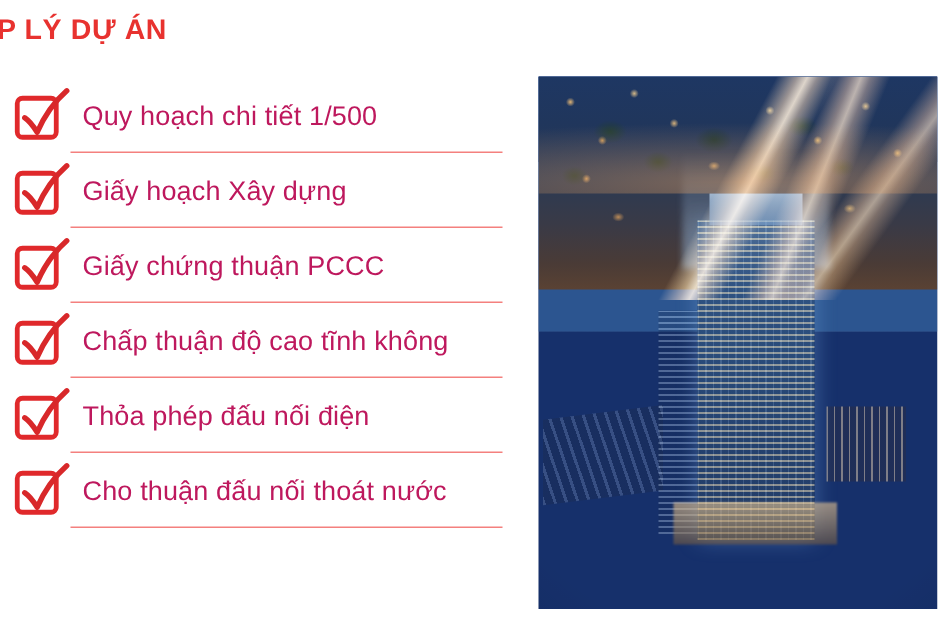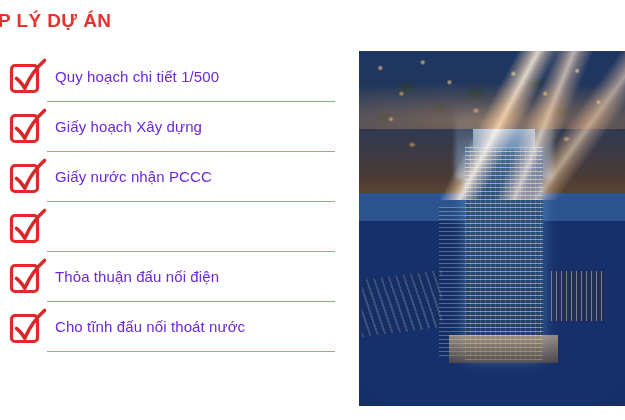--- a/index.html
+++ b/index.html
@@ -65,8 +65,8 @@
     overflow: visible;
   }
   .check-label {
-    font-size: 15px;
-    color: #6d28d9;
+    font-size: 18px;
+    color: #be185d;
     line-height: 18px;
     margin-left: 7px;
     white-space: nowrap;

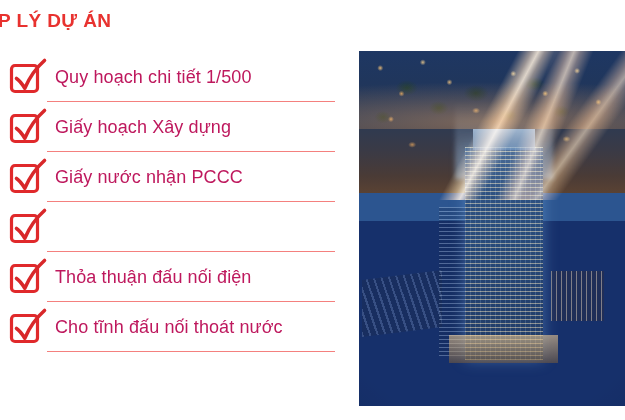--- a/index.html
+++ b/index.html
@@ -342,7 +342,7 @@
           <path d="M8.5 23.5 C11.5 25.5 14.5 29.5 16.8 33.2 C21 23.5 28.5 12.5 36.5 5.5" stroke="#D8282A" stroke-width="3.6" stroke-linecap="round" stroke-linejoin="round" fill="none"></path>
         </svg>
       </span>
-      <span class="check-label">Giấy nước nhận PCCC</span>
+      <span class="check-label">Giấy chứng thuận PCCC</span>
     </div>
     <div class="row-sep"></div>
   </div>

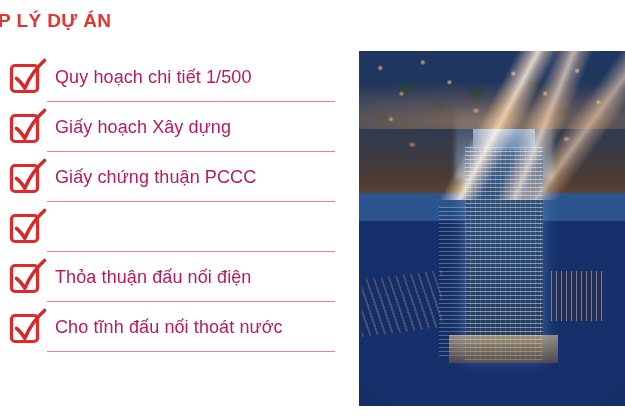--- a/index.html
+++ b/index.html
@@ -356,6 +356,7 @@
           <path d="M8.5 23.5 C11.5 25.5 14.5 29.5 16.8 33.2 C21 23.5 28.5 12.5 36.5 5.5" stroke="#D8282A" stroke-width="3.6" stroke-linecap="round" stroke-linejoin="round" fill="none"></path>
         </svg>
       </span>
+      <span class="check-label">Chấp thuận độ cao tĩnh không</span>
     </div>
     <div class="row-sep"></div>
   </div>

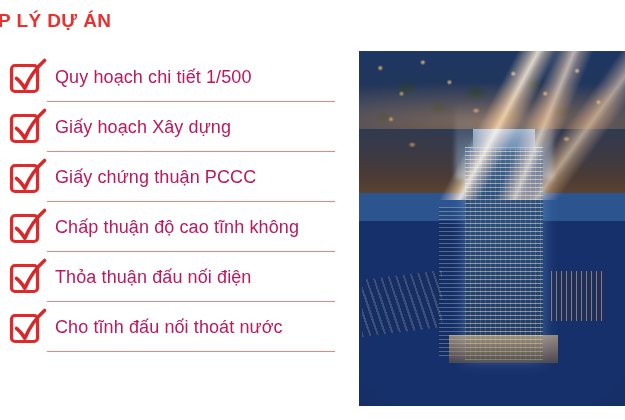--- a/index.html
+++ b/index.html
@@ -369,7 +369,7 @@
           <path d="M8.5 23.5 C11.5 25.5 14.5 29.5 16.8 33.2 C21 23.5 28.5 12.5 36.5 5.5" stroke="#D8282A" stroke-width="3.6" stroke-linecap="round" stroke-linejoin="round" fill="none"></path>
         </svg>
       </span>
-      <span class="check-label">Thỏa thuận đấu nối điện</span>
+      <span class="check-label">Thỏa phép đấu nối điện</span>
     </div>
     <div class="row-sep"></div>
   </div>

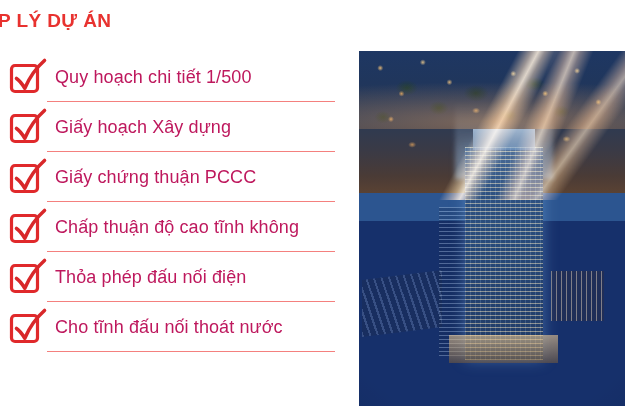--- a/index.html
+++ b/index.html
@@ -382,7 +382,7 @@
           <path d="M8.5 23.5 C11.5 25.5 14.5 29.5 16.8 33.2 C21 23.5 28.5 12.5 36.5 5.5" stroke="#D8282A" stroke-width="3.6" stroke-linecap="round" stroke-linejoin="round" fill="none"></path>
         </svg>
       </span>
-      <span class="check-label">Cho tĩnh đấu nối thoát nước</span>
+      <span class="check-label">Cho thuận đấu nối thoát nước</span>
     </div>
     <div class="row-sep"></div>
   </div>

